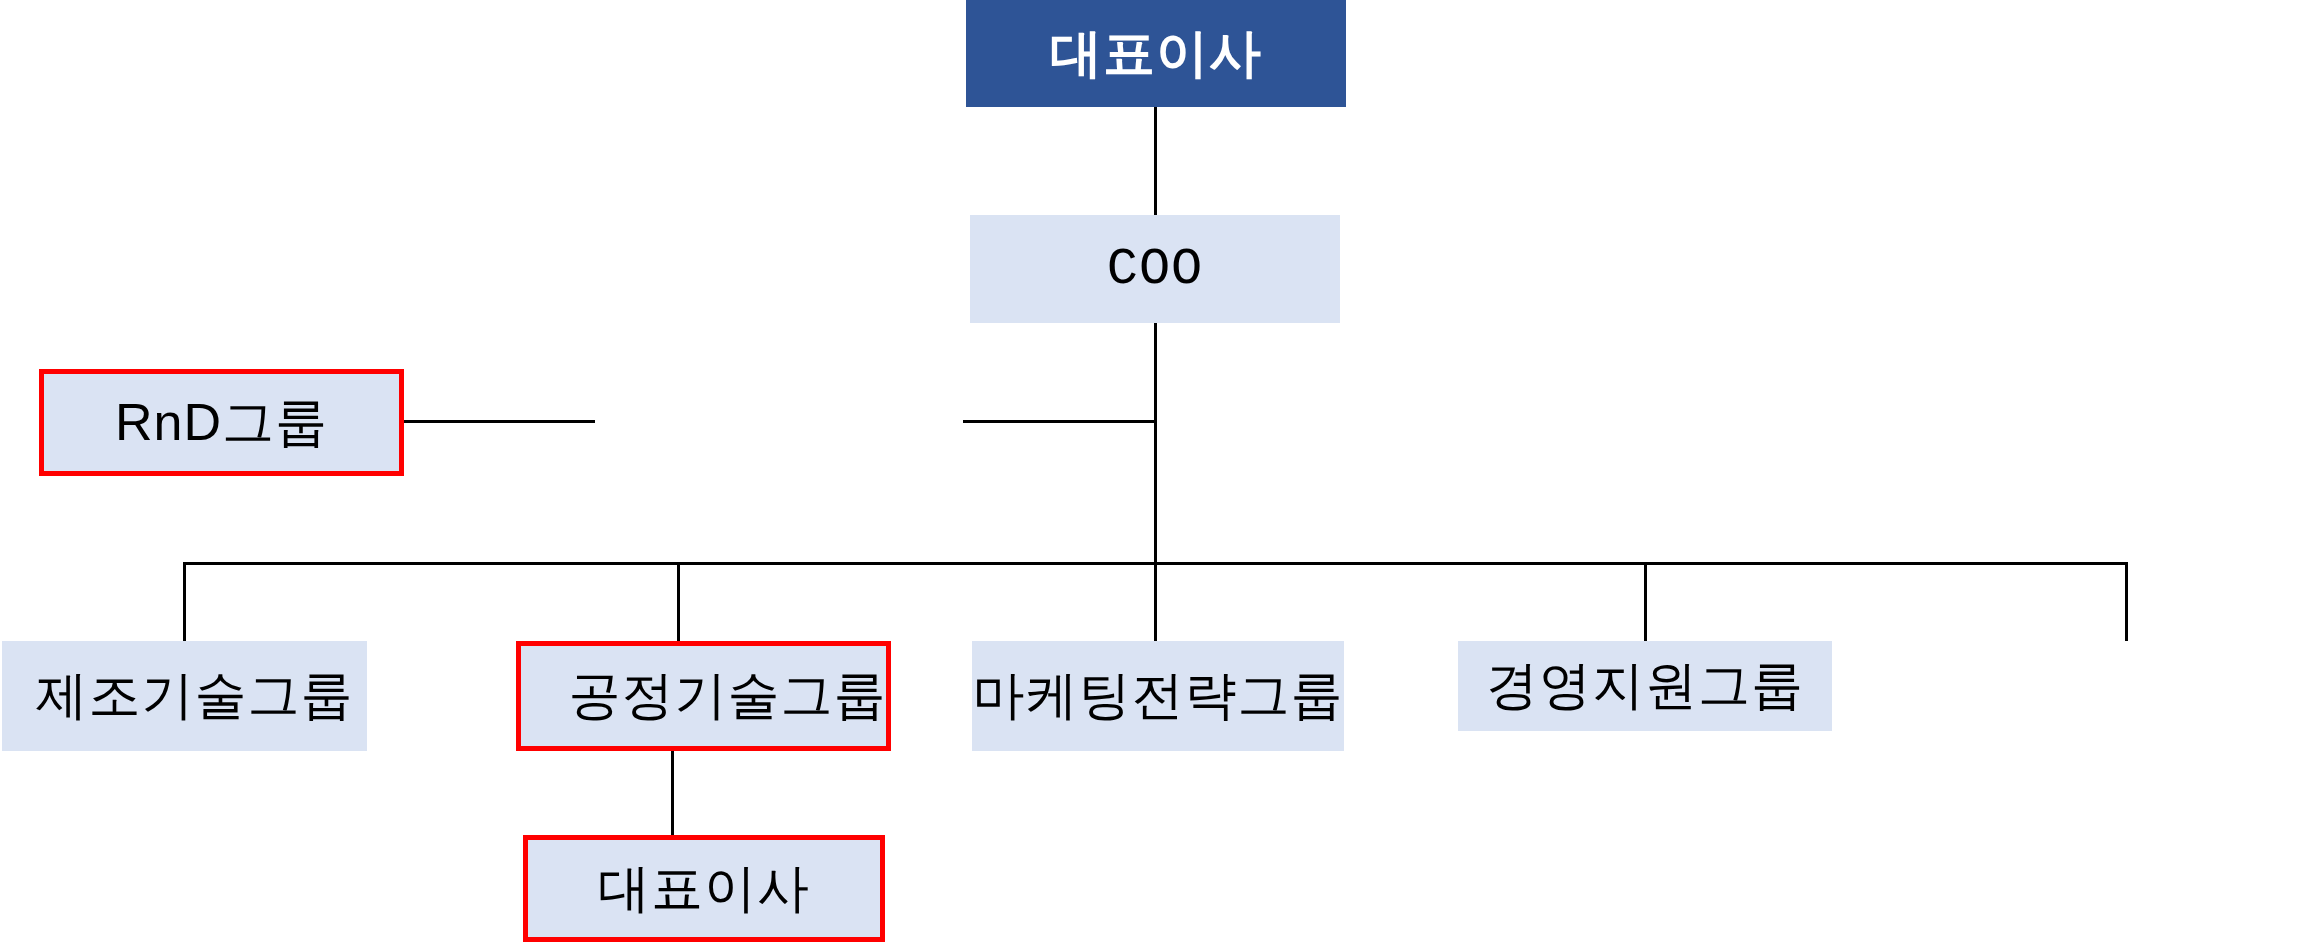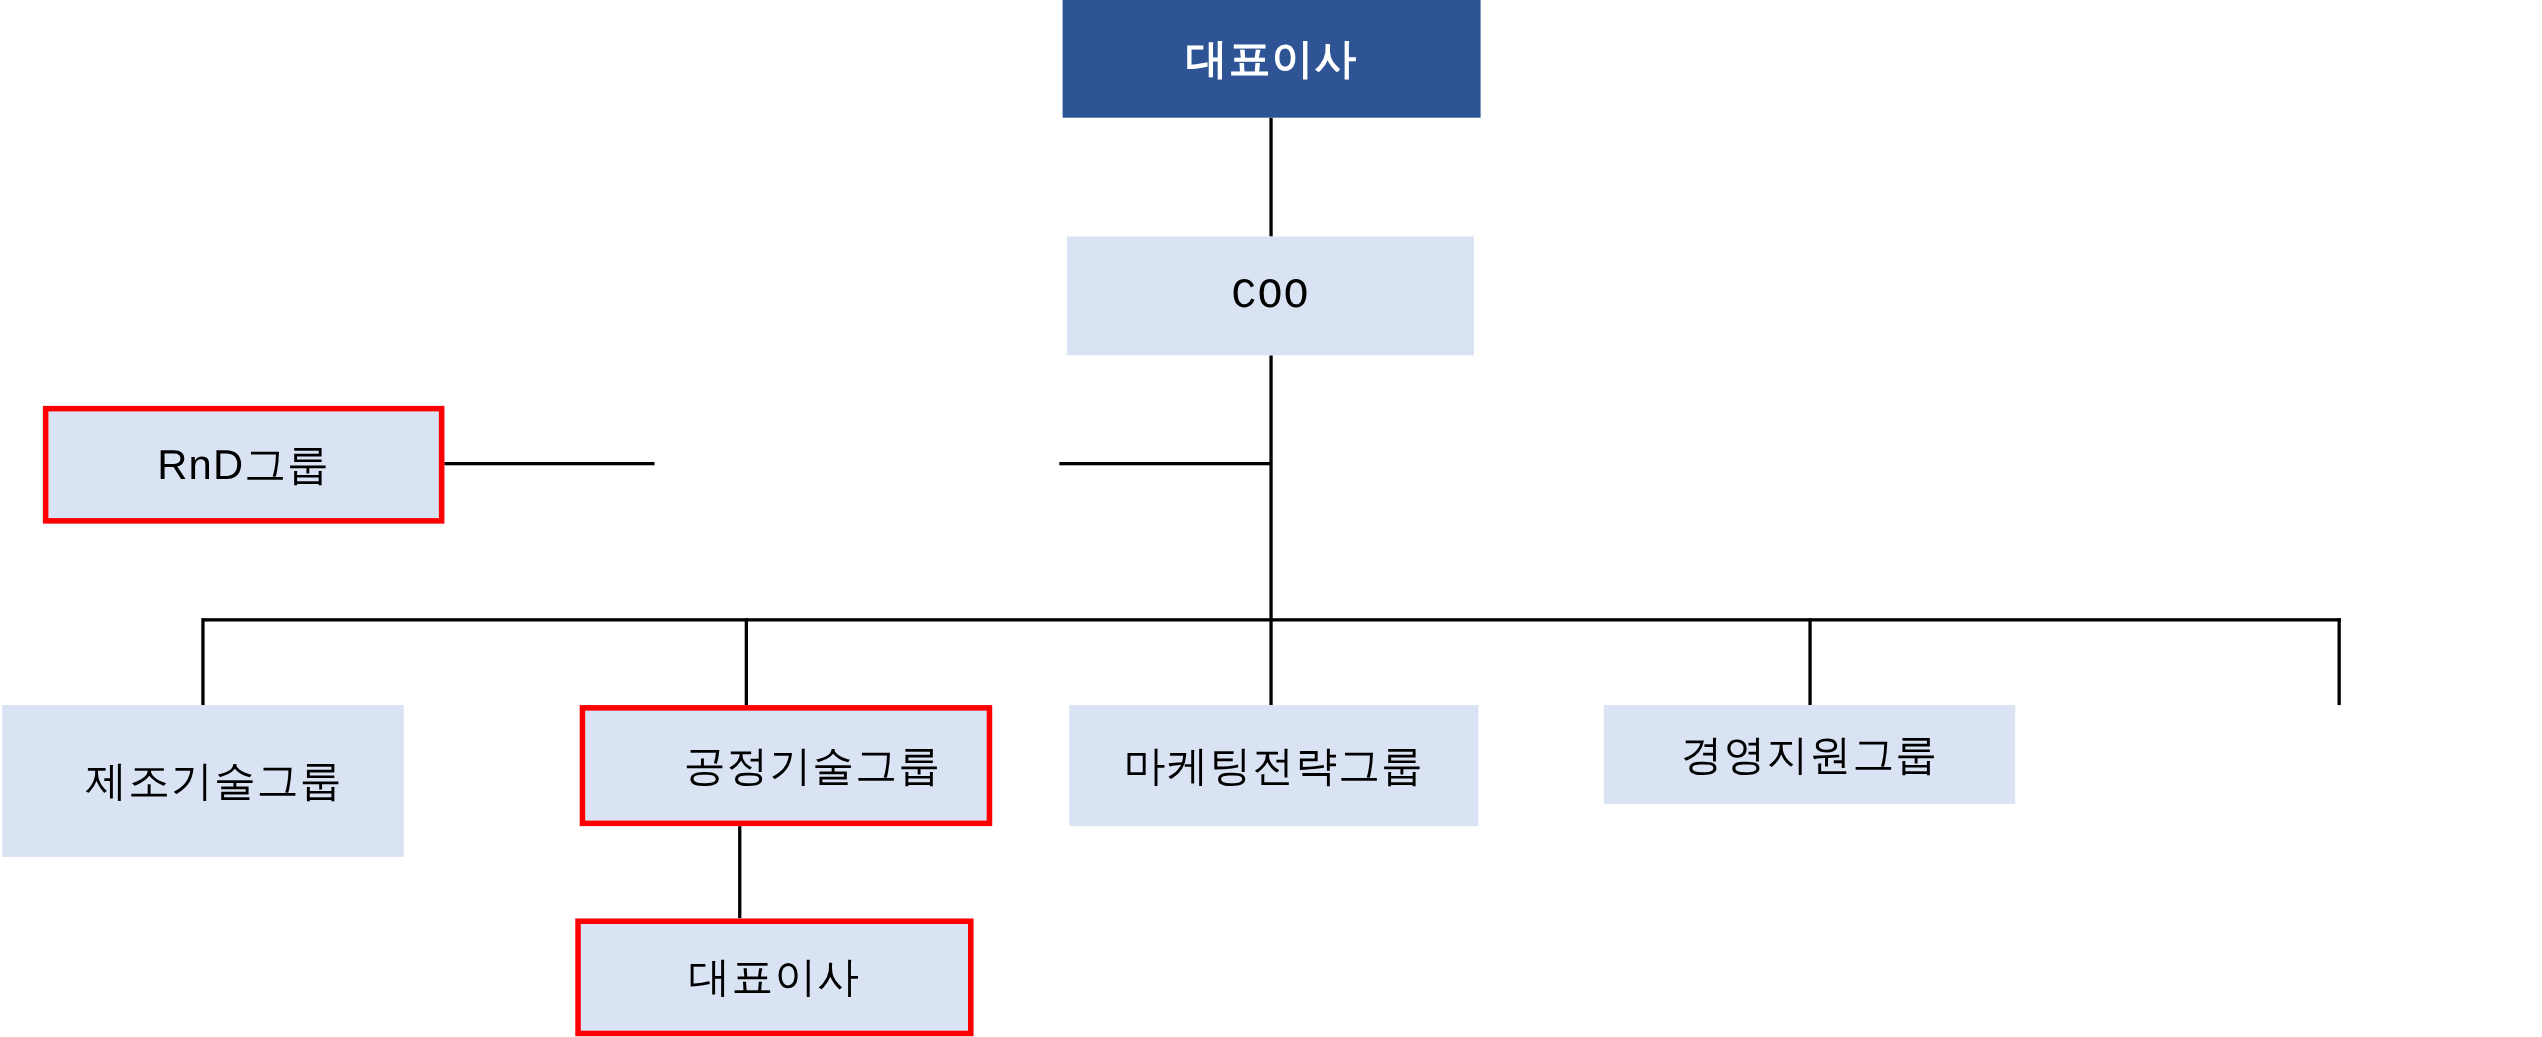--- a/index.html
+++ b/index.html
@@ -20,7 +20,7 @@
     display:flex;align-items:center;justify-content:center;
     background:var(--node-fill);
     color:var(--node-text);
-    font-size:38px;
+    font-size:52px;
     letter-spacing:1px;
     text-align:right;
     white-space:nowrap;

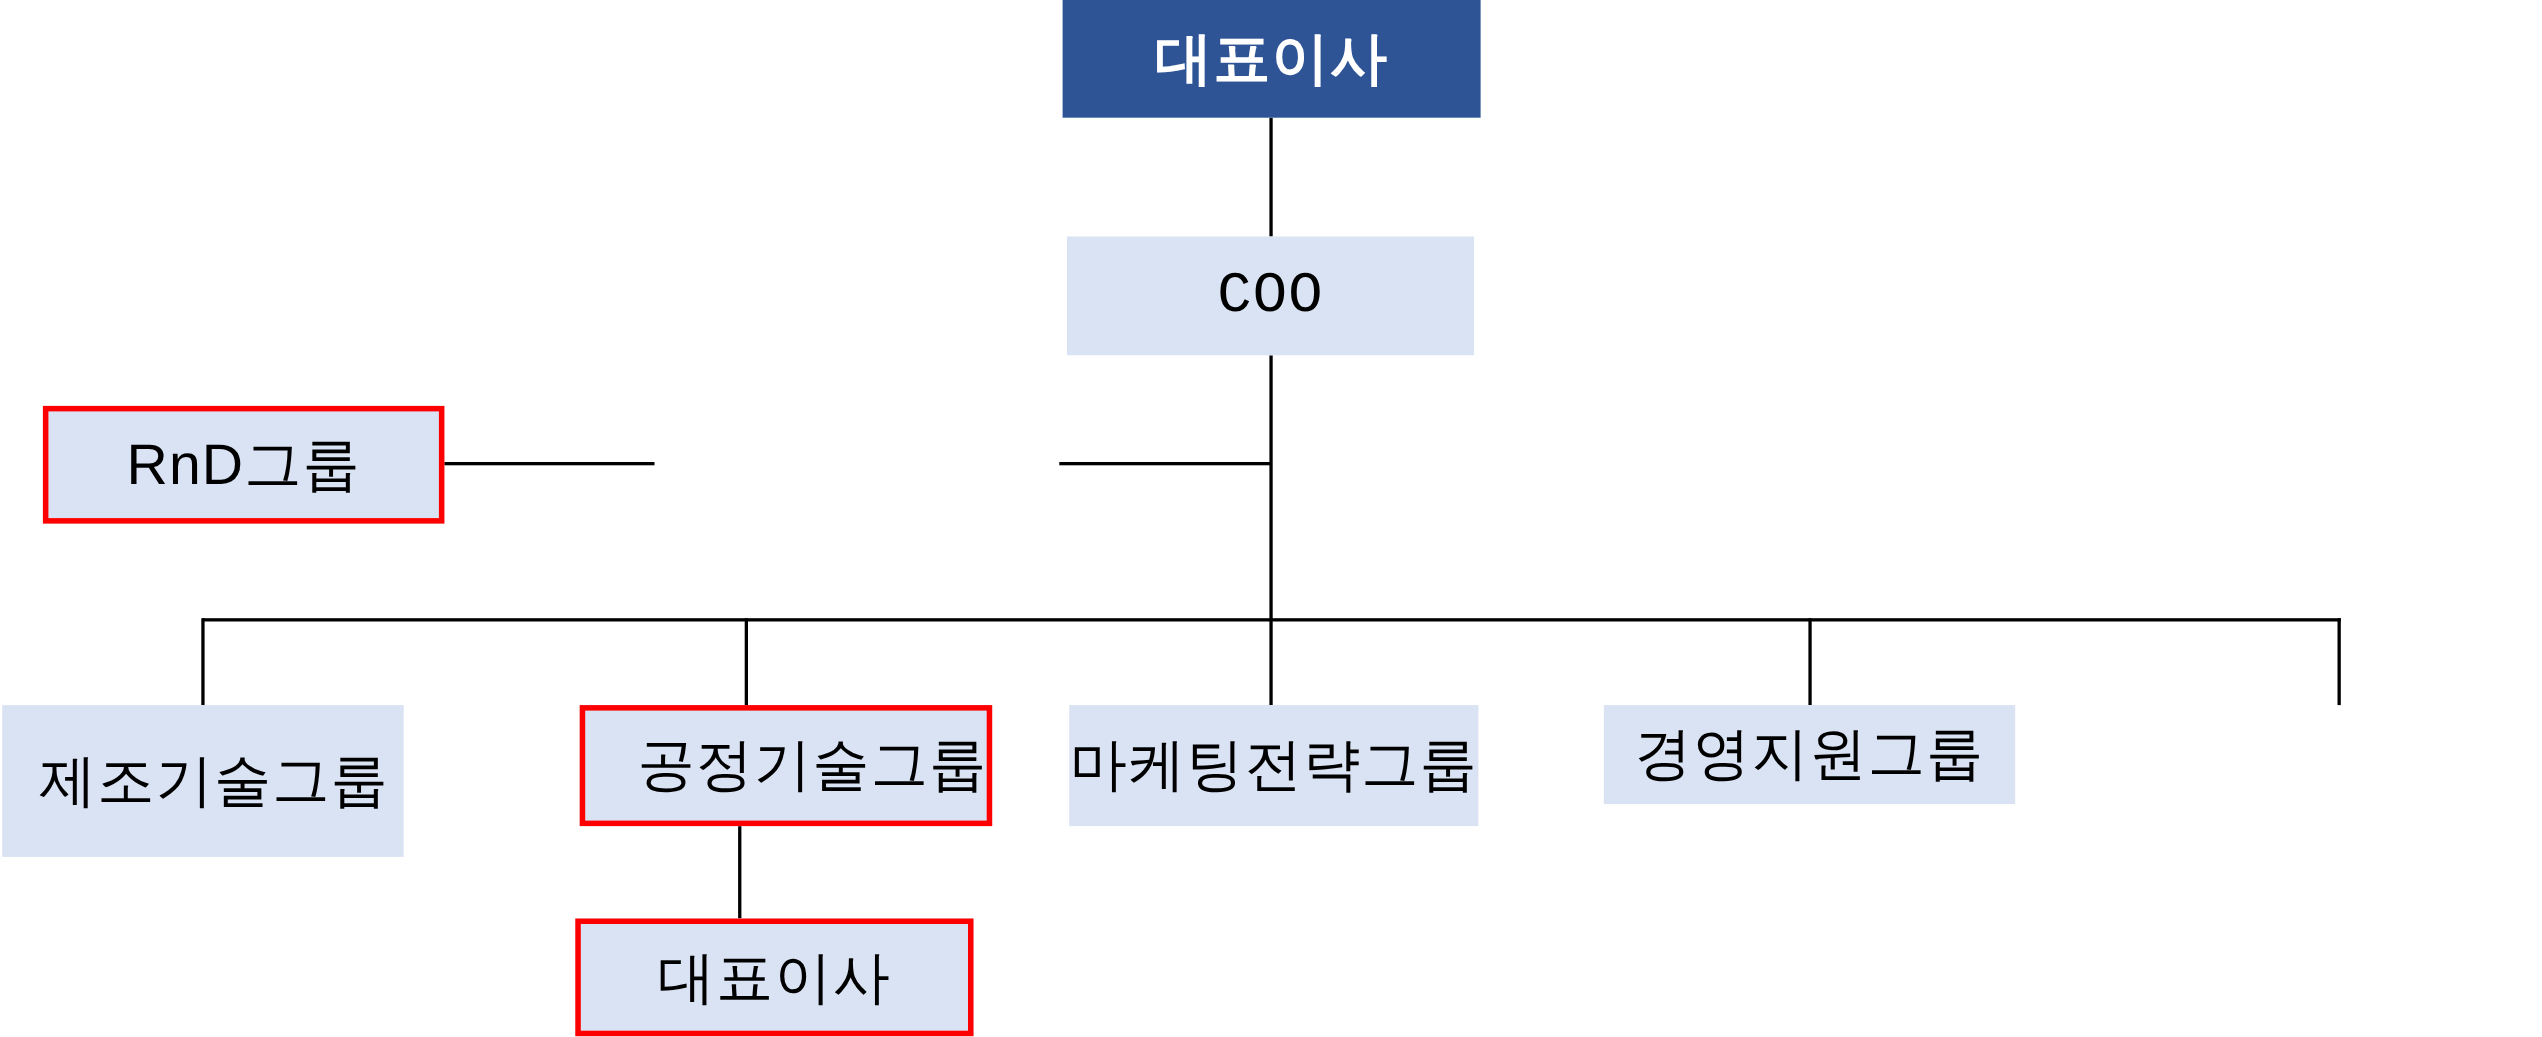--- a/index.html
+++ b/index.html
@@ -38,7 +38,7 @@
   #node-coo{left:970px;top:215px;width:370px;height:108px;font-family:Liberation Mono, monospace;}
   #node-rnd{left:3px;top:369px;width:365px;height:107px;}
   #node-research{left:595px;top:369px;width:368px;height:107px;}
-  #node-mfg{left:2px;top:641px;width:365px;height:138px;padding-left:20px;}
+  #node-mfg{left:2px;top:641px;width:365px;height:110px;padding-left:20px;}
   #node-process{left:491px;top:641px;width:375px;height:110px;padding-left:48px;}
   #node-marketing{left:972px;top:641px;width:372px;height:110px;}
   #node-mgmt{left:1458px;top:641px;width:374px;height:90px;}

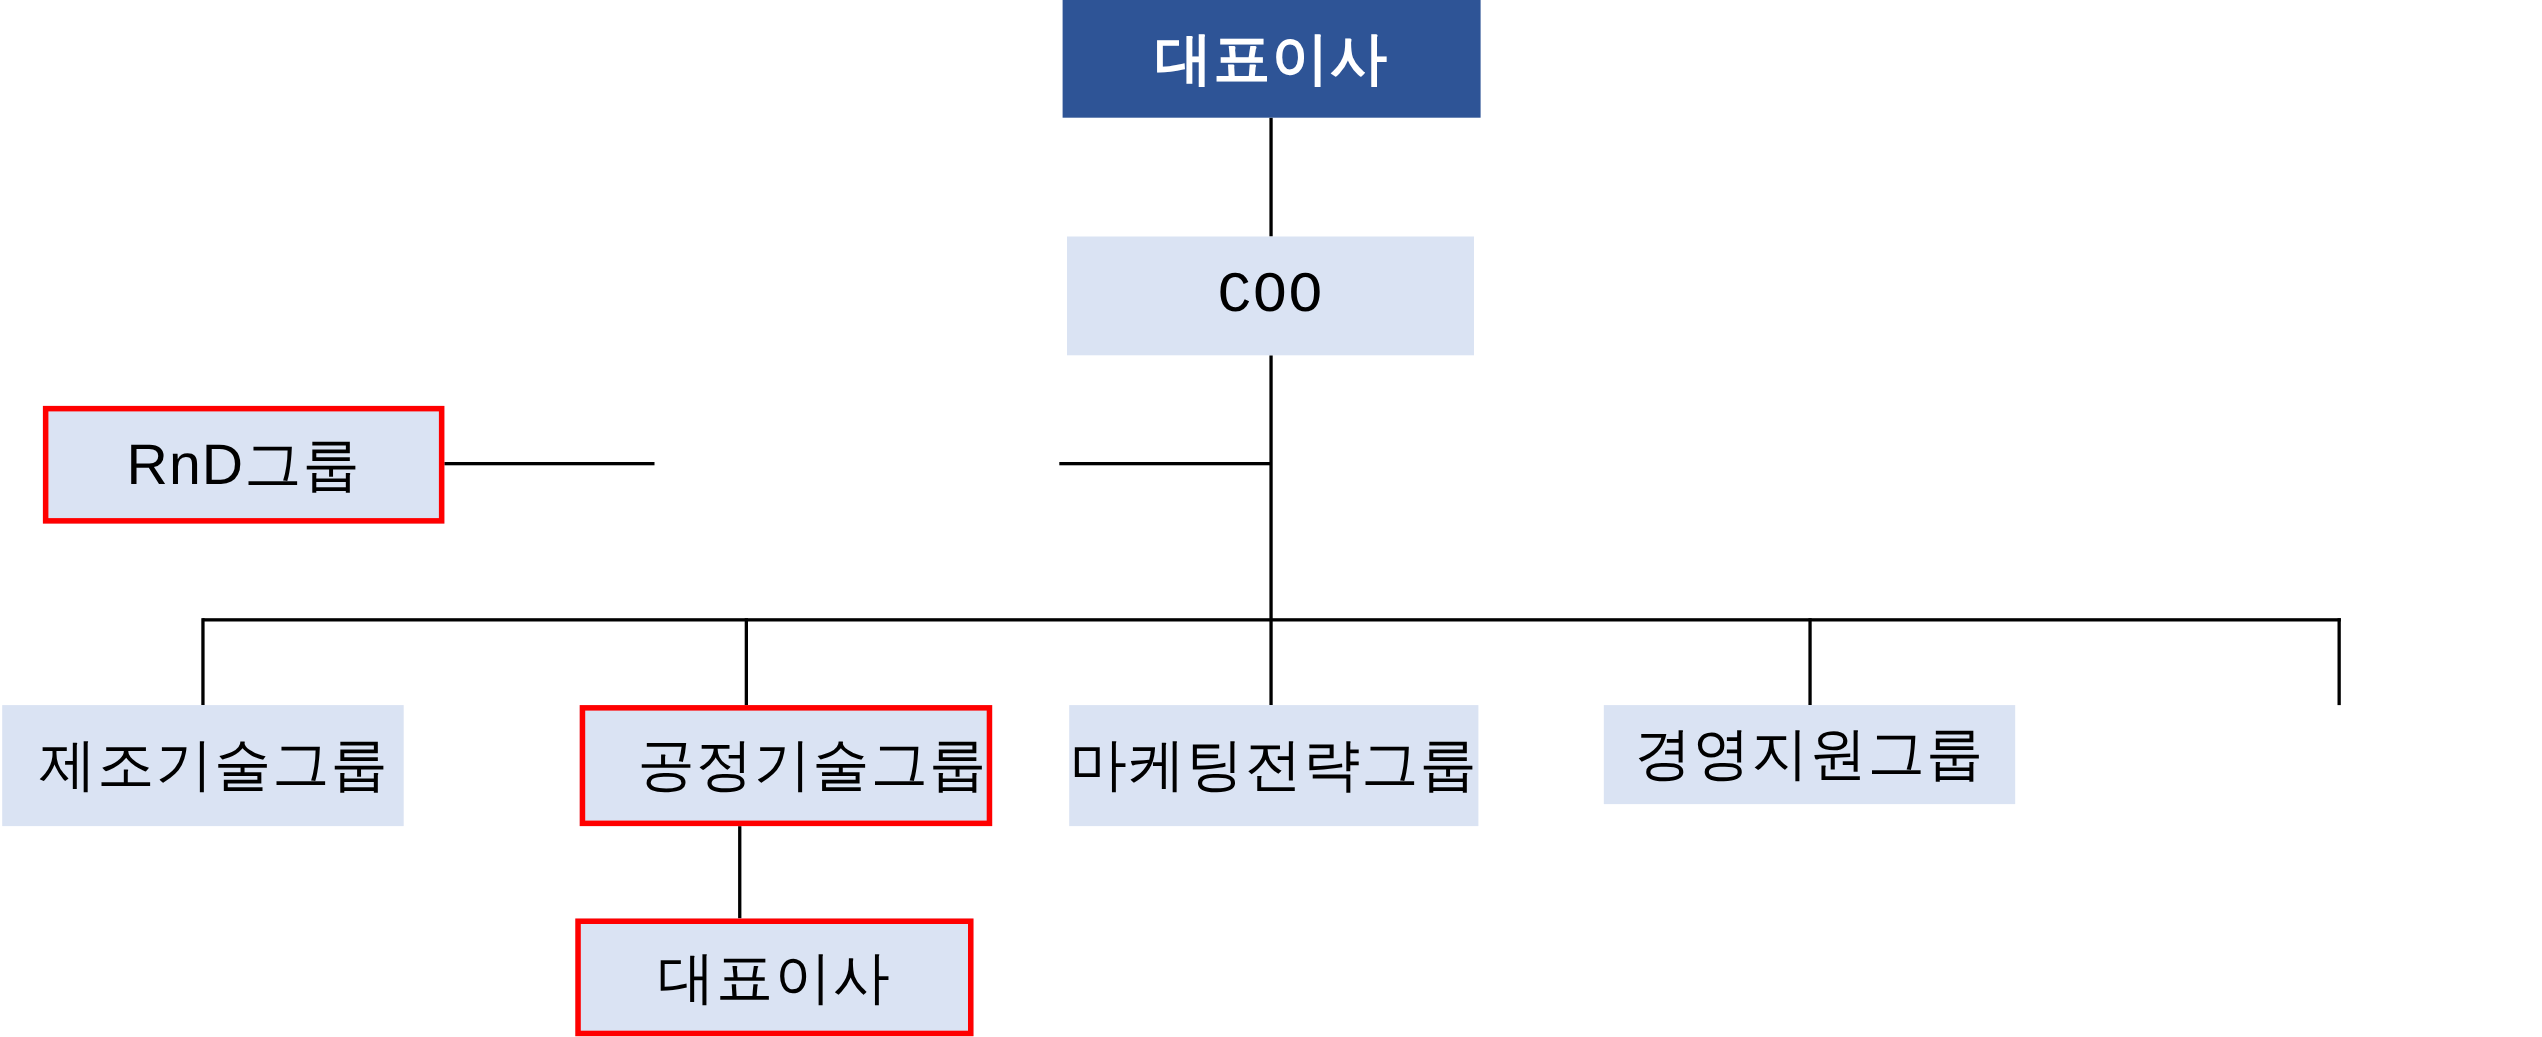--- a/index.html
+++ b/index.html
@@ -39,7 +39,7 @@
   #node-rnd{left:3px;top:369px;width:365px;height:107px;}
   #node-research{left:595px;top:369px;width:368px;height:107px;}
   #node-mfg{left:2px;top:641px;width:365px;height:110px;padding-left:20px;}
-  #node-process{left:491px;top:641px;width:375px;height:110px;padding-left:48px;}
+  #node-process{left:480px;top:641px;width:375px;height:110px;padding-left:48px;}
   #node-marketing{left:972px;top:641px;width:372px;height:110px;}
   #node-mgmt{left:1458px;top:641px;width:374px;height:90px;}
   #node-sv{left:1943px;top:641px;width:368px;height:110px;}

